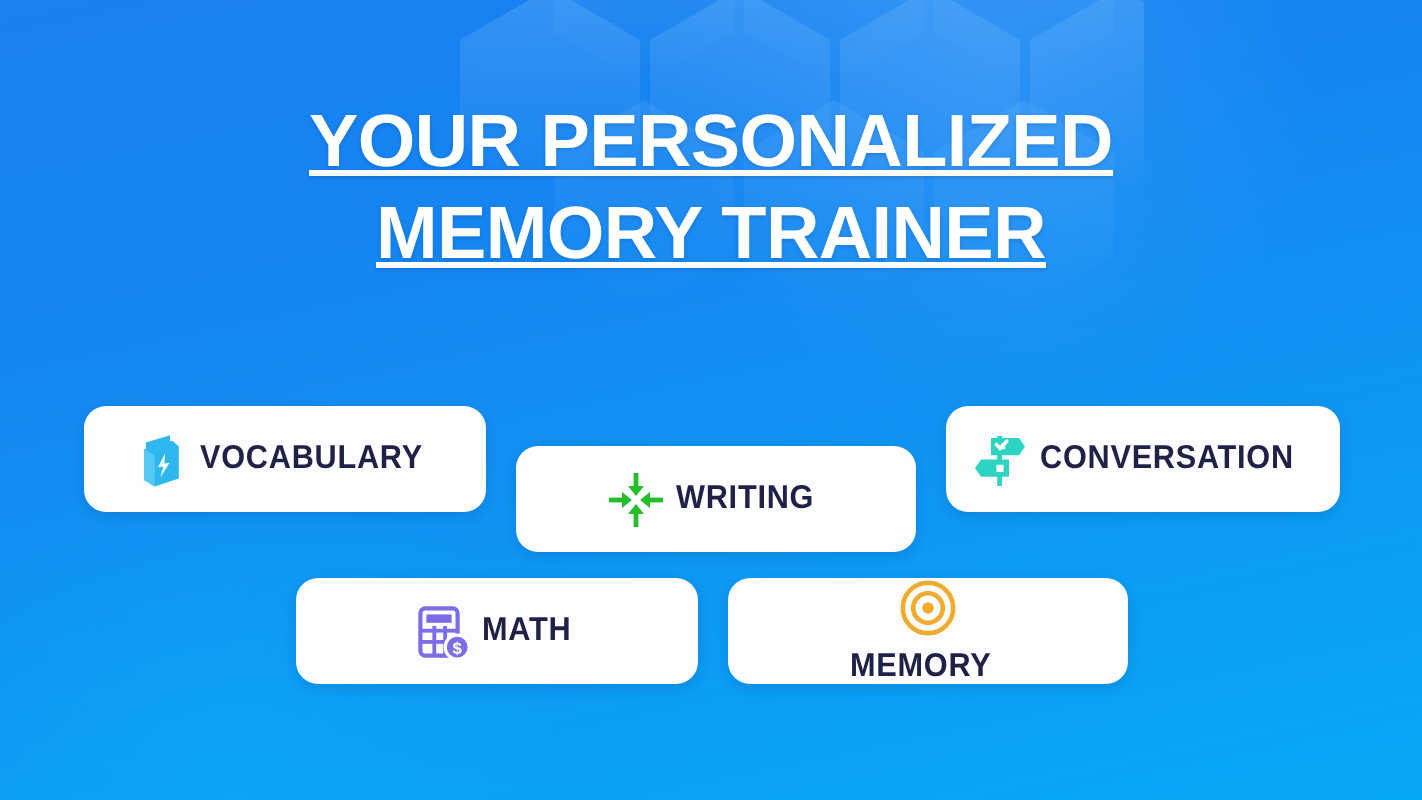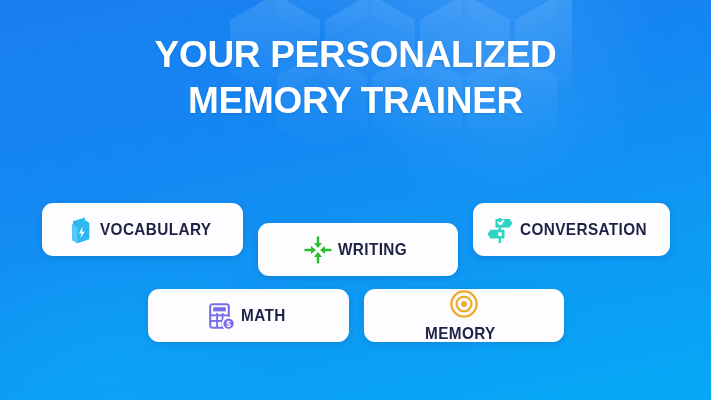--- a/index.html
+++ b/index.html
@@ -54,7 +54,7 @@
     position: absolute;
     left: 0;
     right: 0;
-    top: 32px;
+    top: 48px;
     text-align: center;
     color: #ffffff;
     font-weight: bold;
@@ -62,6 +62,7 @@
     line-height: 46px;
     letter-spacing: -0.3px;
     text-shadow: 0 1px 2px rgba(0,40,90,0.18);
+    text-decoration: underline;
   }
   .headline .line2 { display: block; }
 

